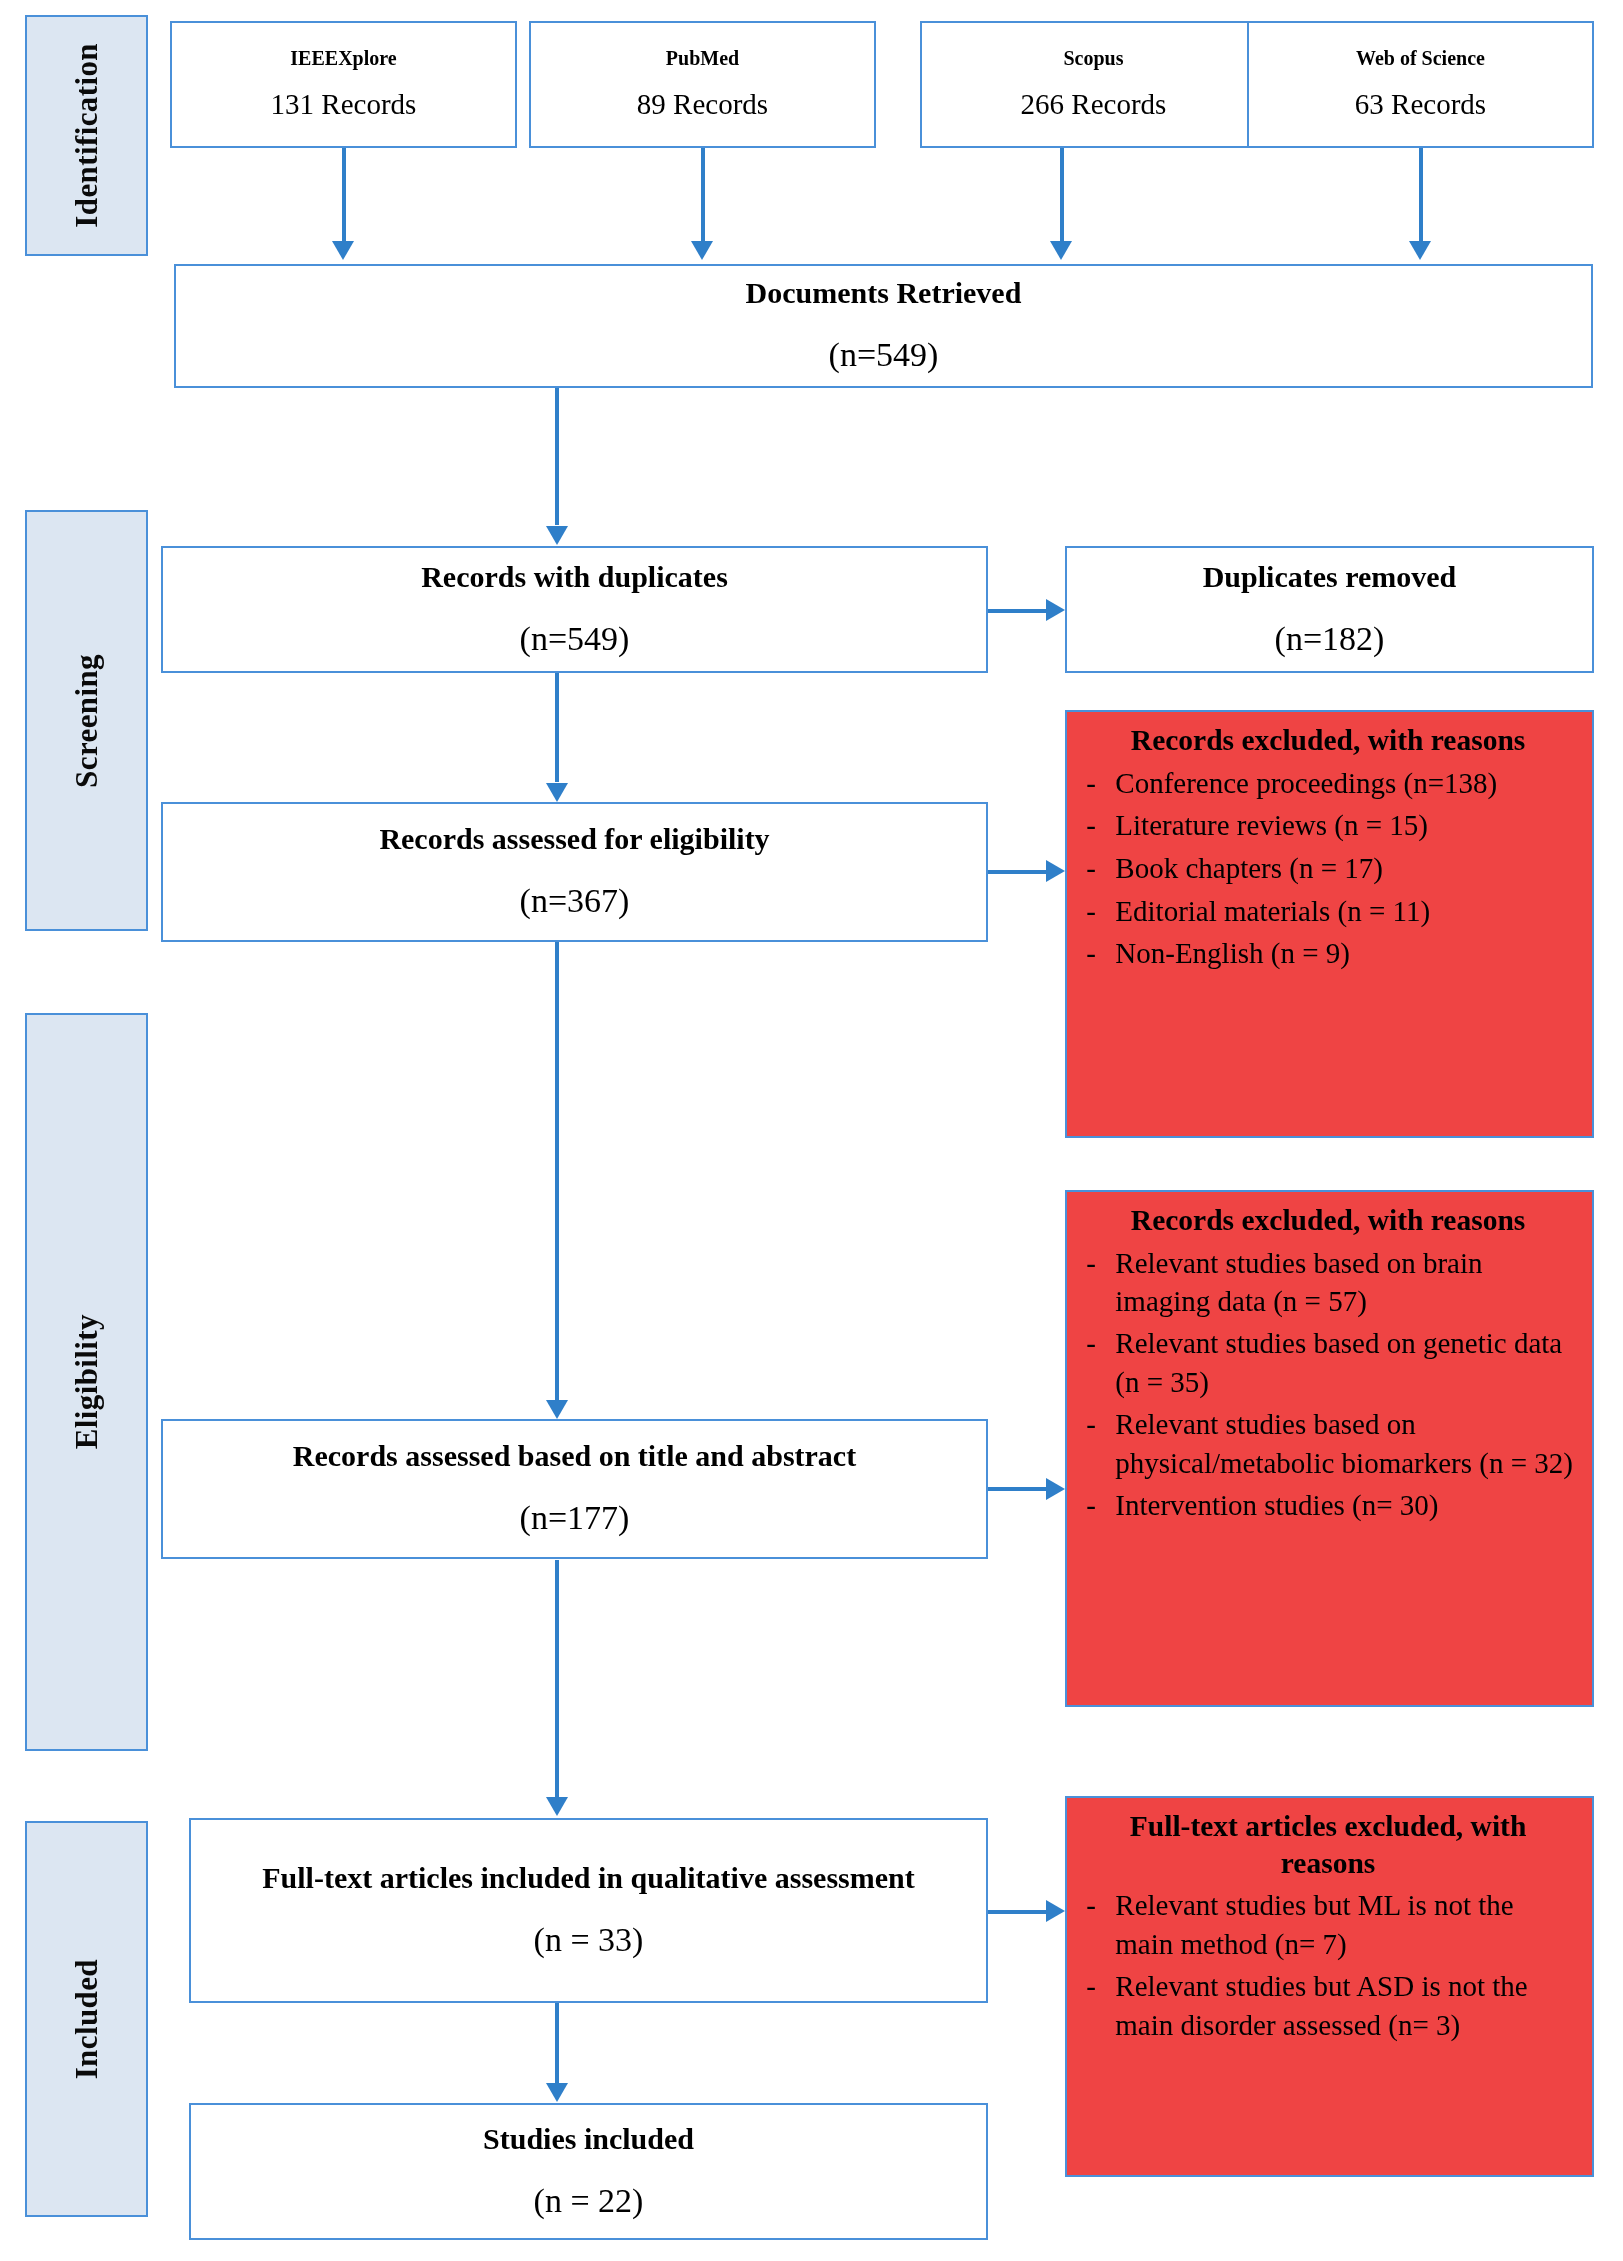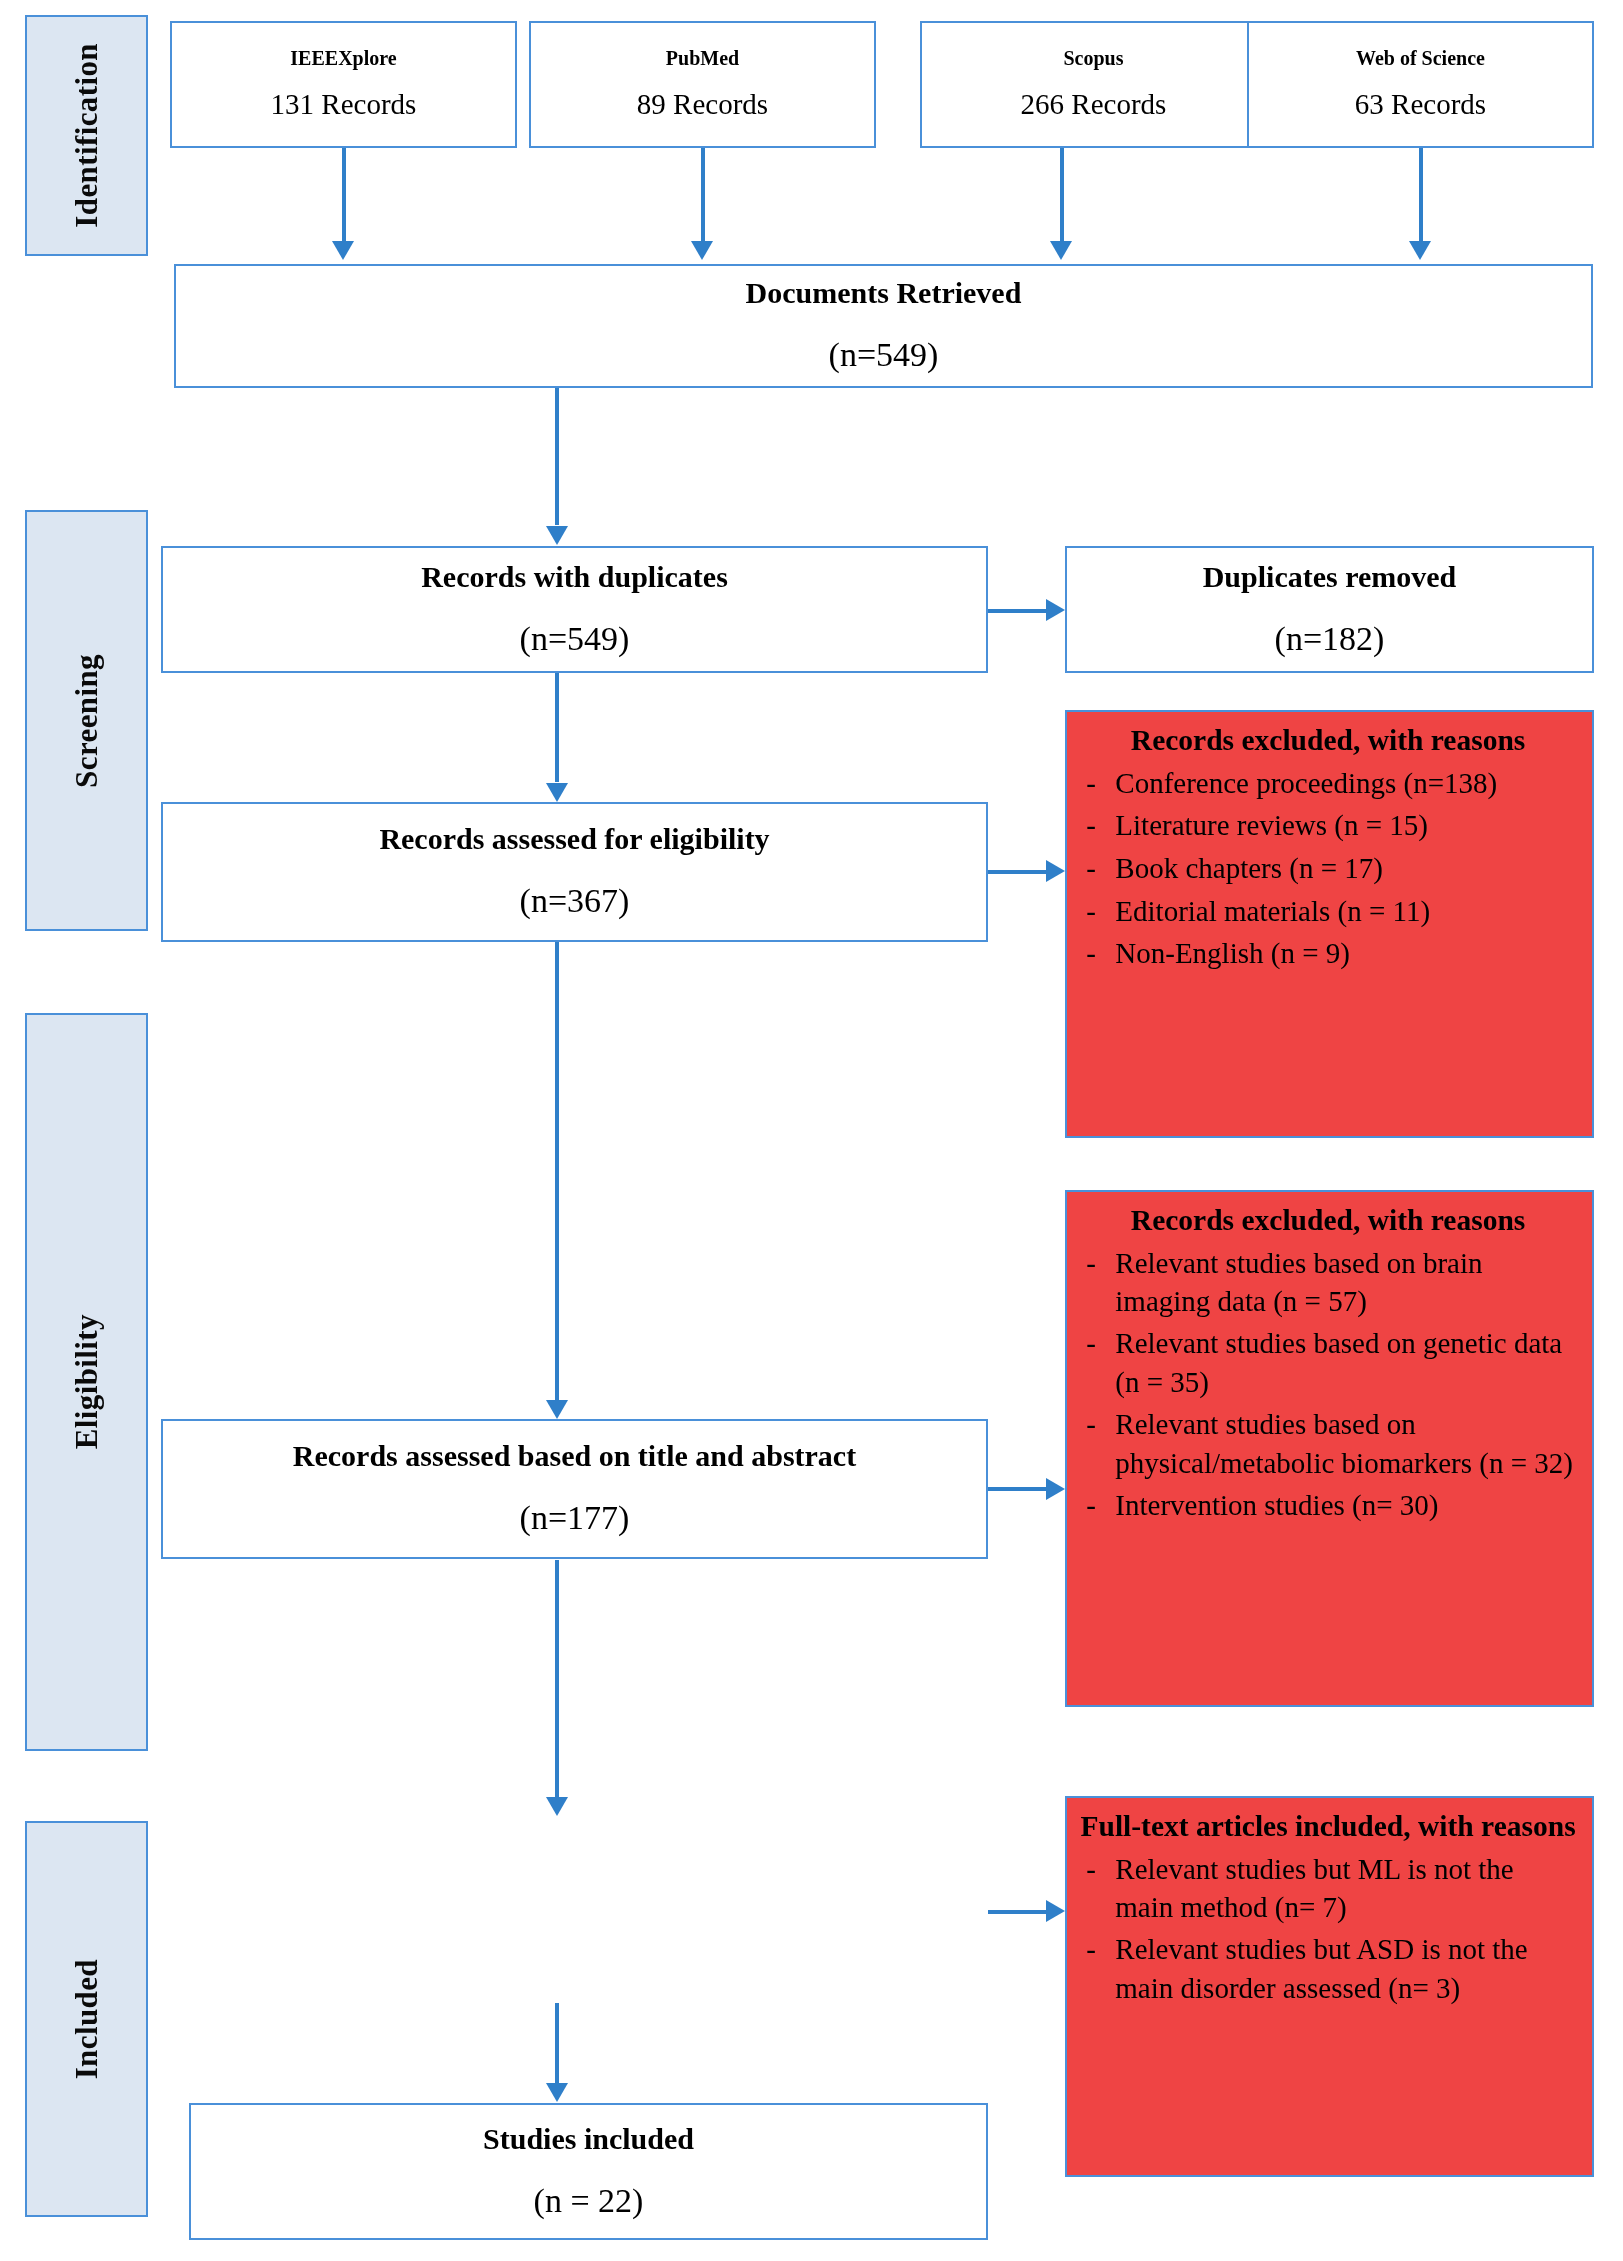--- a/index.html
+++ b/index.html
@@ -240,7 +240,7 @@
   <div class="arrow-right" style="left:1046px; top:1900px;"></div>
 
   <div class="excl" style="left:1065px; top:1796px; width:529px; height:381px;">
-    <div class="hd">Full-text articles included, with reasons</div>
+    <div class="hd">Full-text articles excluded, with reasons</div>
     <ul>
       <li><span class="dash">-</span><span>Relevant studies but ML is not the main method (n= 7)</span></li>
       <li><span class="dash">-</span><span>Relevant studies but ASD is not the main disorder assessed (n= 3)</span></li>

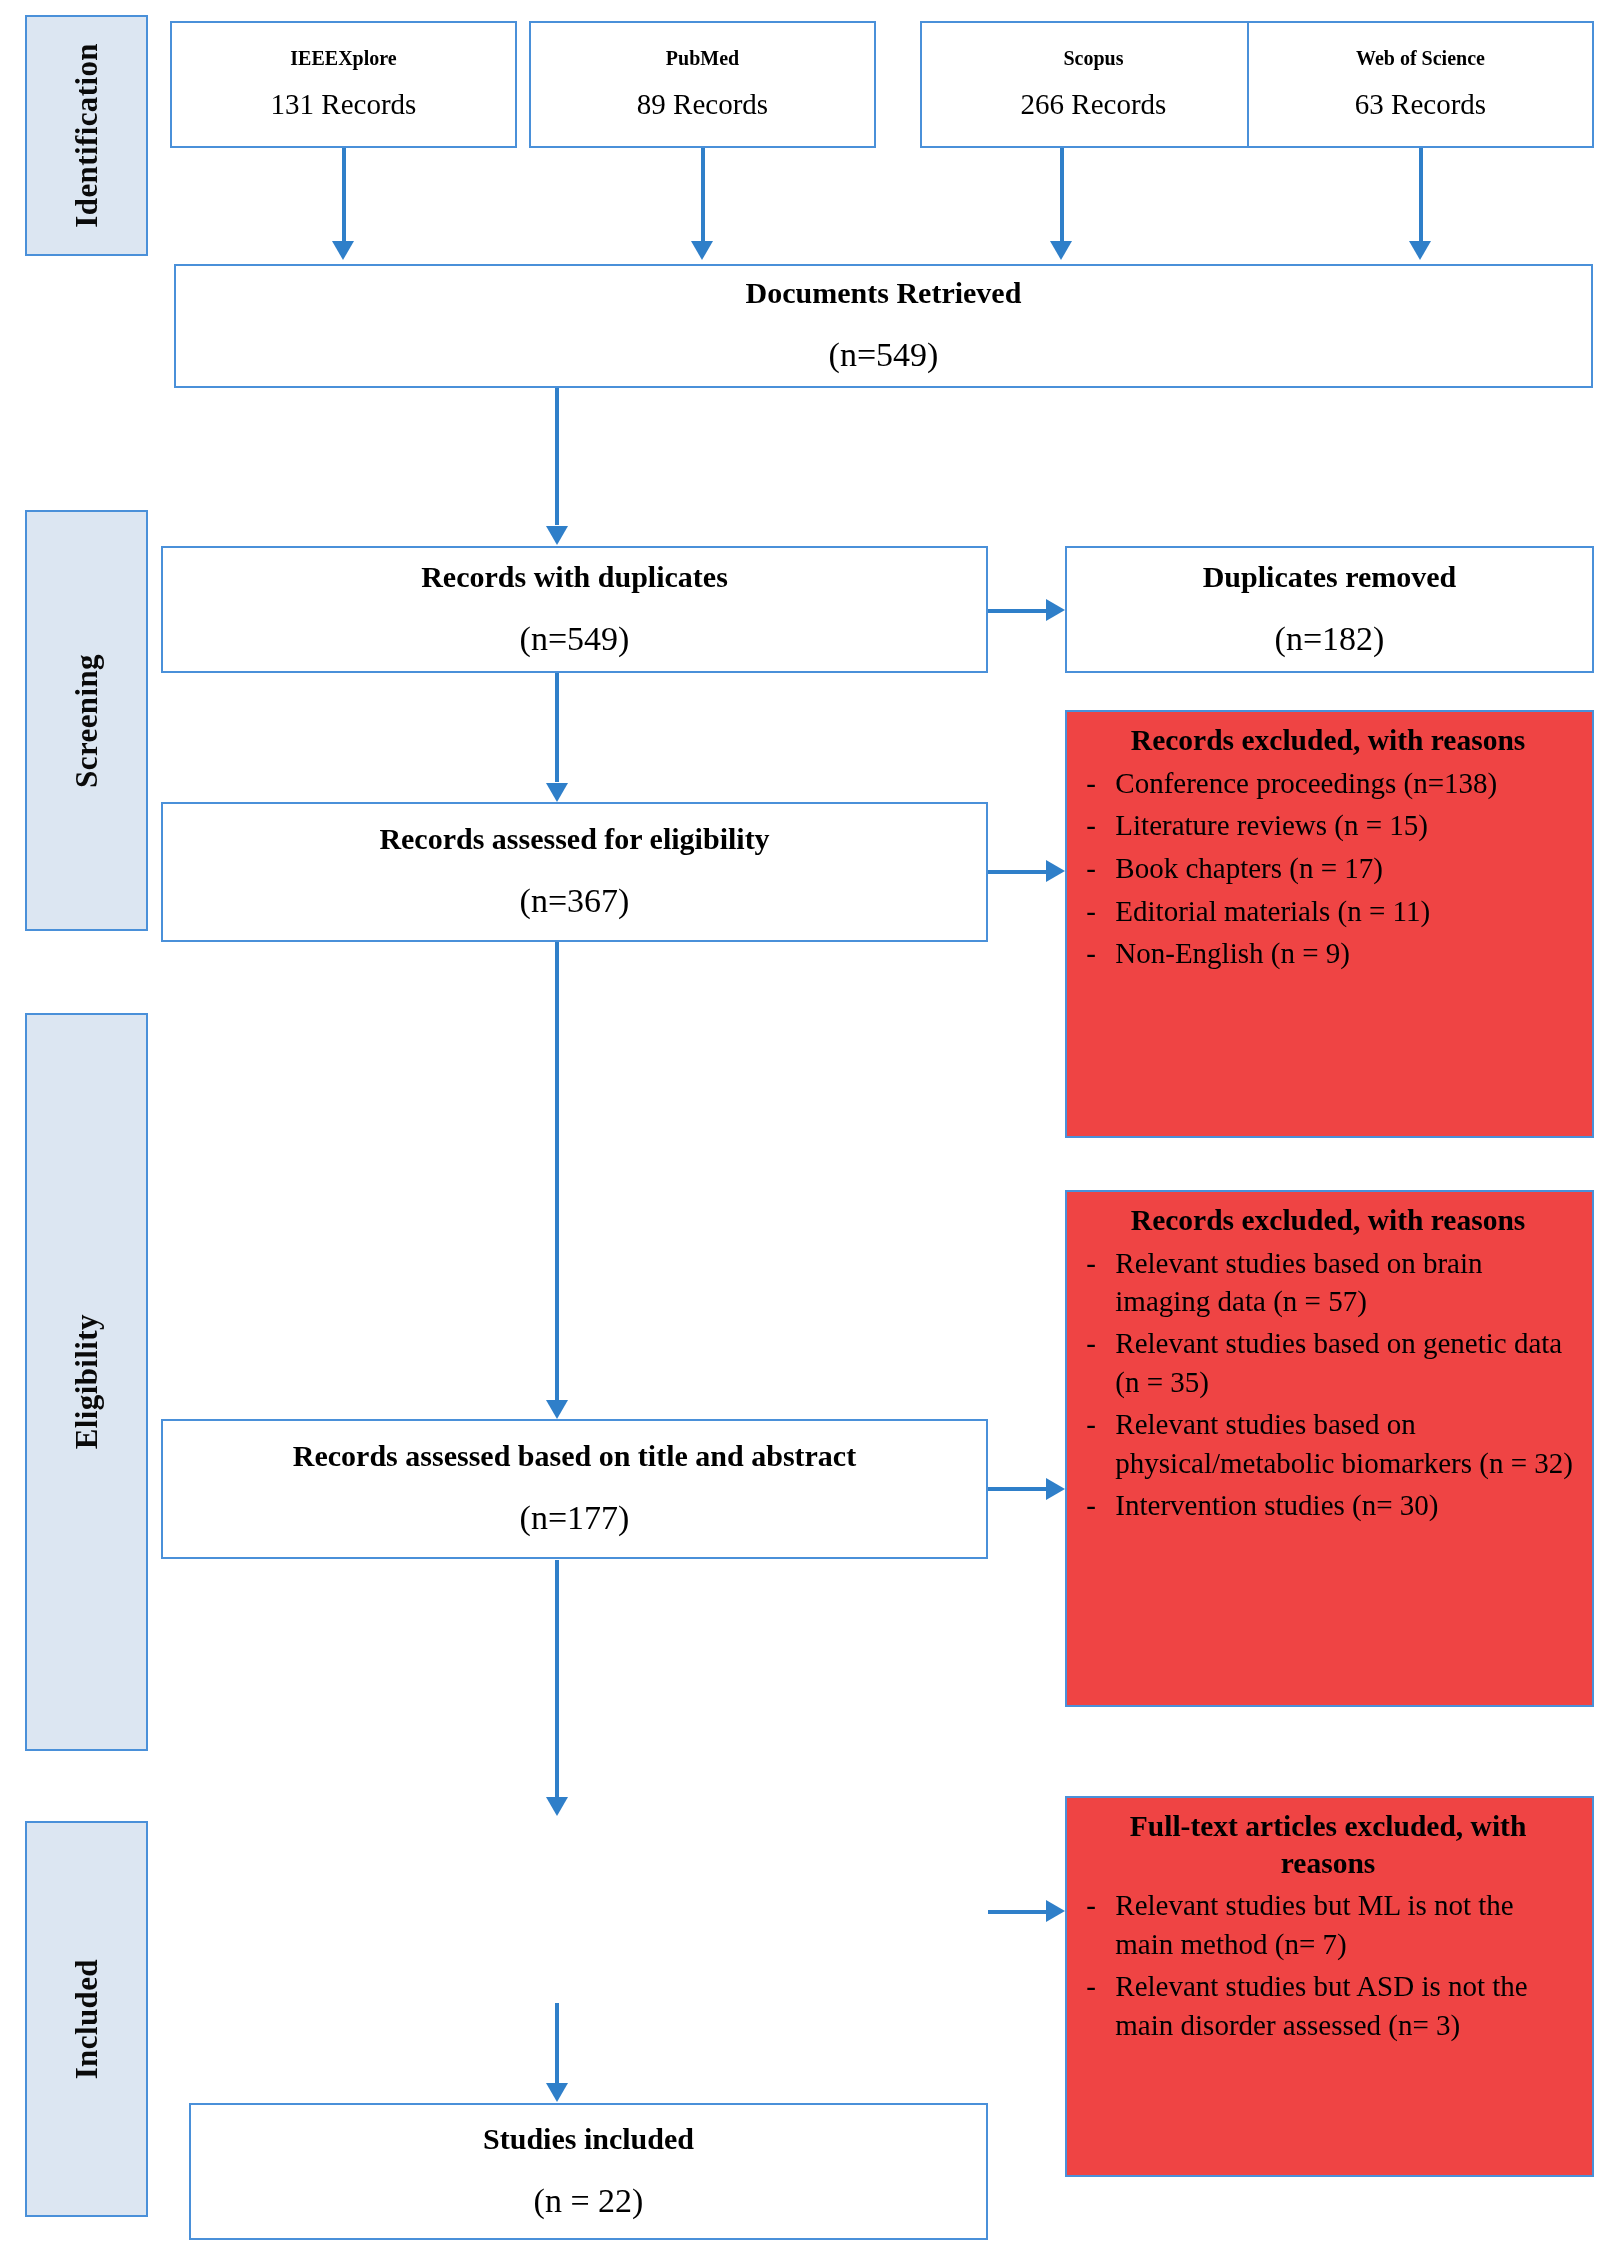--- a/index.html
+++ b/index.html
@@ -235,6 +235,10 @@
   <div class="vline" style="left:555px; top:1560px; height:238px;"></div>
   <div class="arrow-down" style="left:546px; top:1797px;"></div>
 
+  <div class="box" style="left:189px; top:1818px; width:799px; height:185px; padding:0 44px;">
+    <div class="title">Full-text articles included in qualitative assessment</div>
+    <div class="sub">(n = 33)</div>
+  </div>
 
   <div class="hline" style="left:988px; top:1910px; width:66px;"></div>
   <div class="arrow-right" style="left:1046px; top:1900px;"></div>

